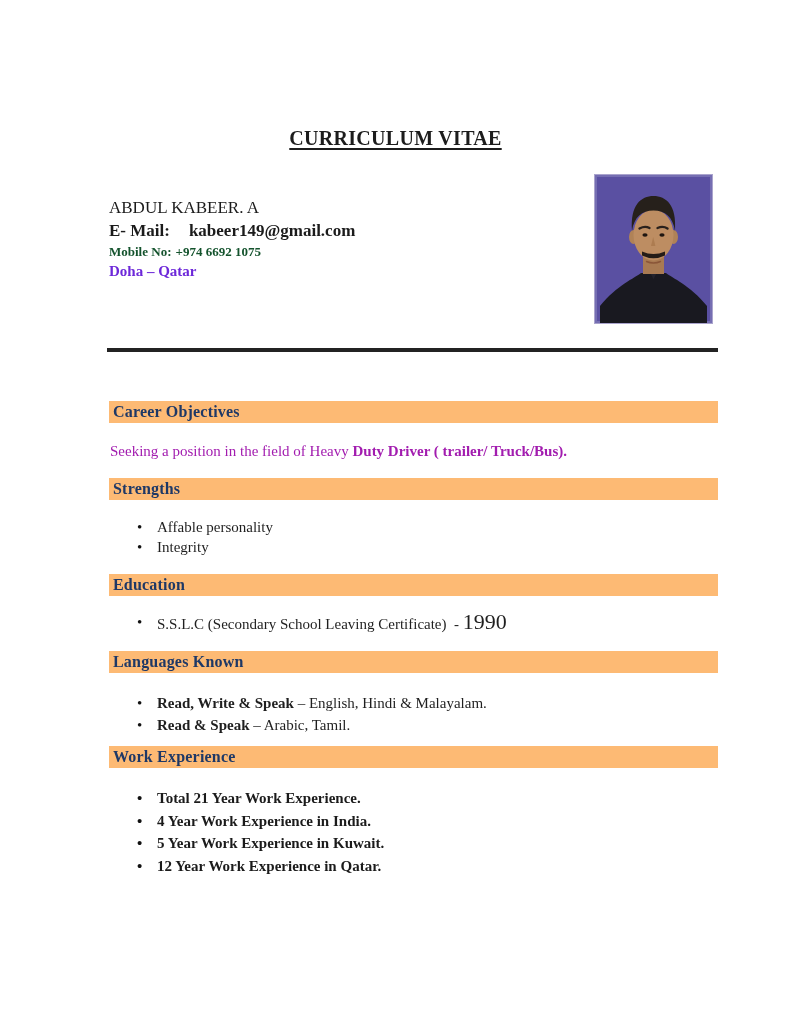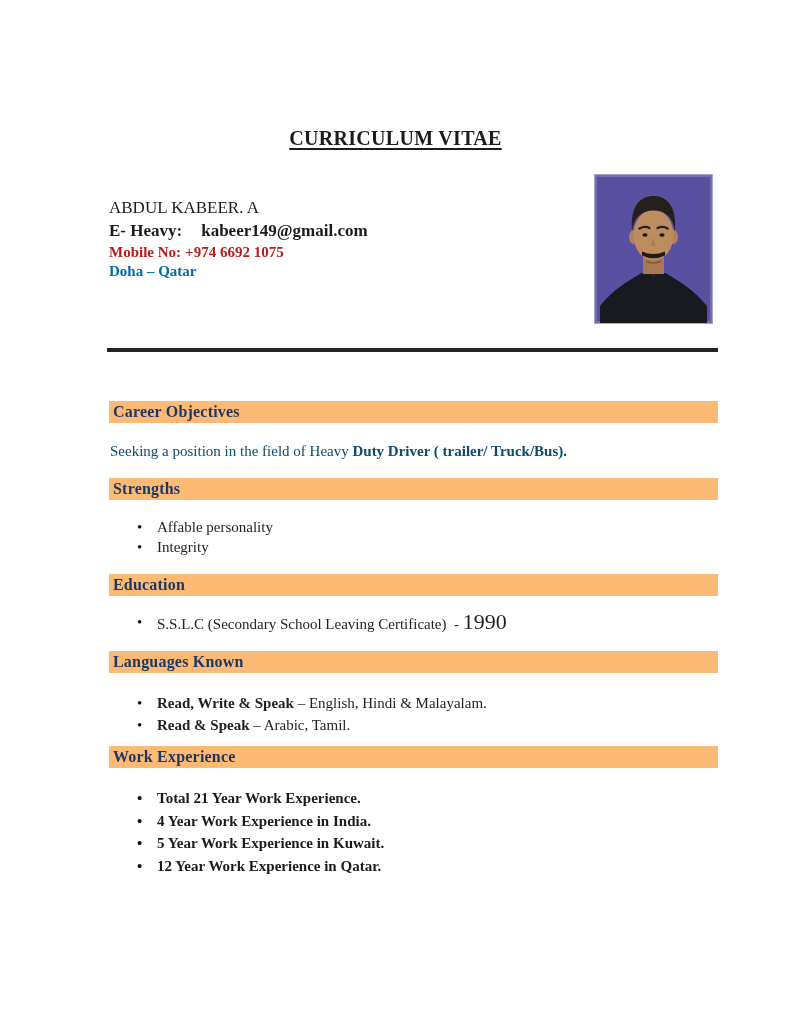--- a/index.html
+++ b/index.html
@@ -62,7 +62,7 @@
   <div class="contact">
     <div class="contact-name">ABDUL KABEER. A</div>
     <div class="contact-email">
-      <span>E- Heavy:</span><span class="val">kabeer149@gmail.com</span>
+      <span>E- Mail:</span><span class="val">kabeer149@gmail.com</span>
     </div>
     <div class="contact-mobile">
       <span>Mobile No:</span><span class="val">+974 6692 1075</span>

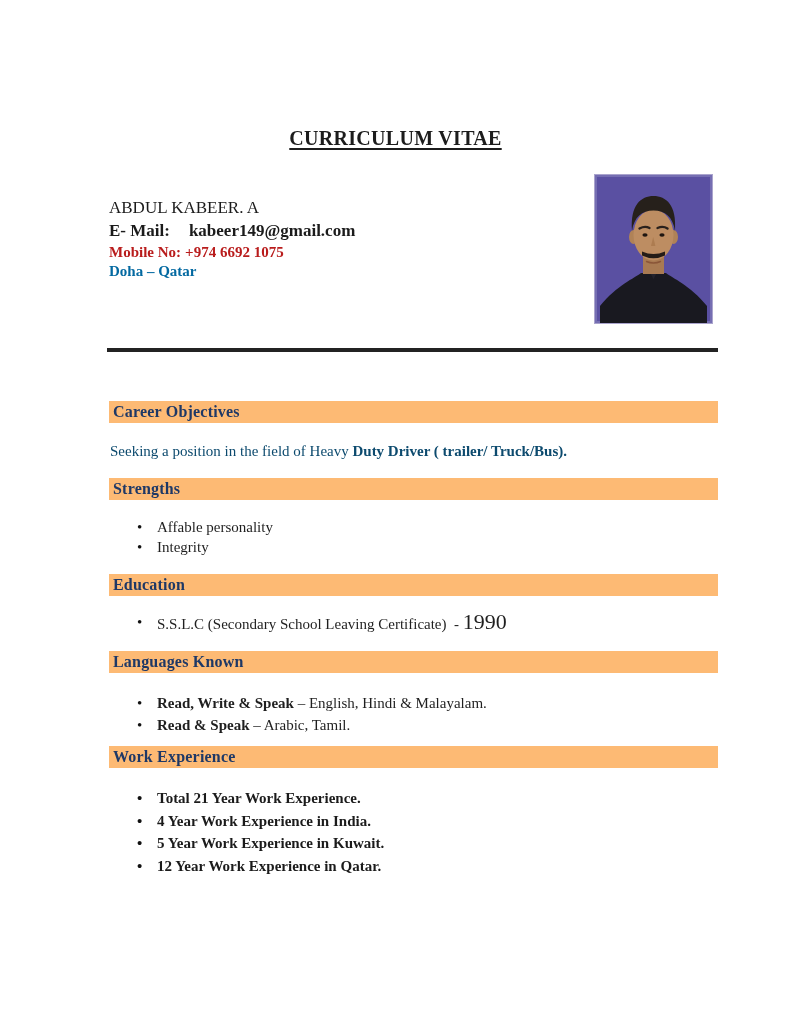--- a/index.html
+++ b/index.html
@@ -19,7 +19,7 @@
   .contact-name  { font-size:17px; font-weight:normal; line-height:22px; color:#1b1b1b; }
   .contact-email { font-size:17px; font-weight:bold; line-height:23px; color:#1b1b1b; }
   .contact-email .val { margin-left:19px; }
-  .contact-mobile { font-size:15px; font-weight:bold; line-height:20px; color:#b91c1c; }
+  .contact-mobile { font-size:13px; font-weight:bold; line-height:20px; color:#14532d; }
   .contact-mobile .val { margin-left:4px; }
   .contact-location { font-size:15px; font-weight:bold; line-height:19px; color:#0369a1; }
   .photo {

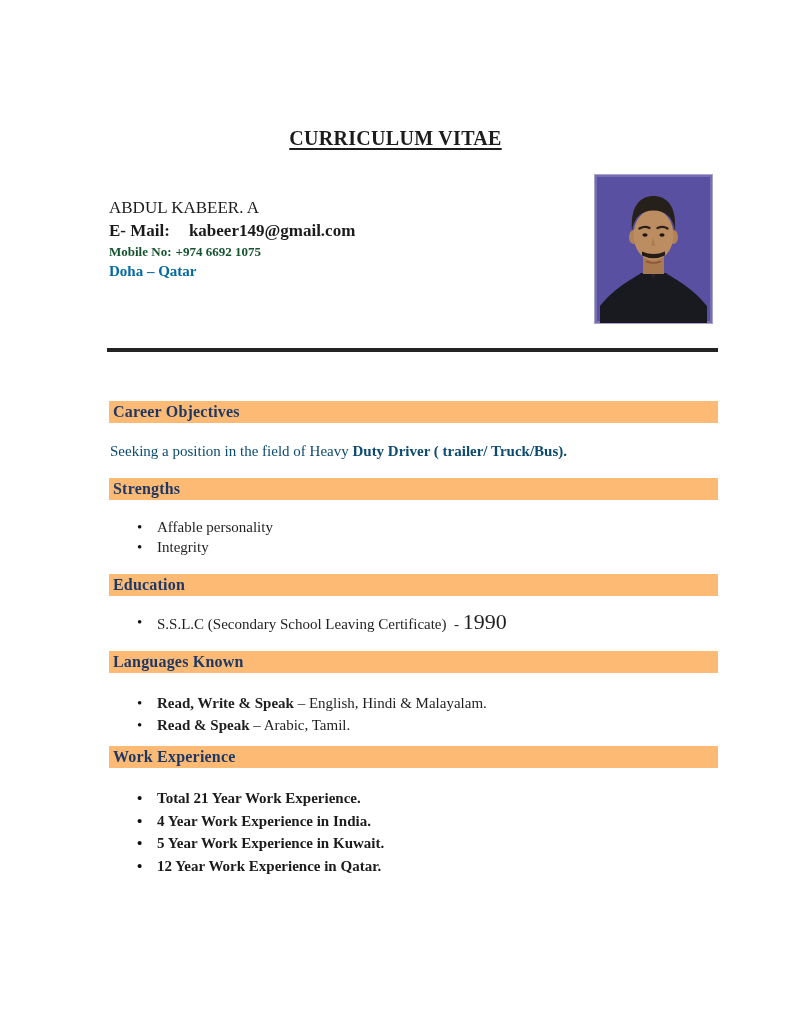--- a/index.html
+++ b/index.html
@@ -21,7 +21,7 @@
   .contact-email .val { margin-left:19px; }
   .contact-mobile { font-size:13px; font-weight:bold; line-height:20px; color:#14532d; }
   .contact-mobile .val { margin-left:4px; }
-  .contact-location { font-size:15px; font-weight:bold; line-height:19px; color:#0369a1; }
+  .contact-location { font-size:15px; font-weight:bold; line-height:19px; color:#6d28d9; }
   .photo {
     position:absolute; left:578px; top:175px; width:117px; height:148px;
     outline:1px solid #aaa4cd;

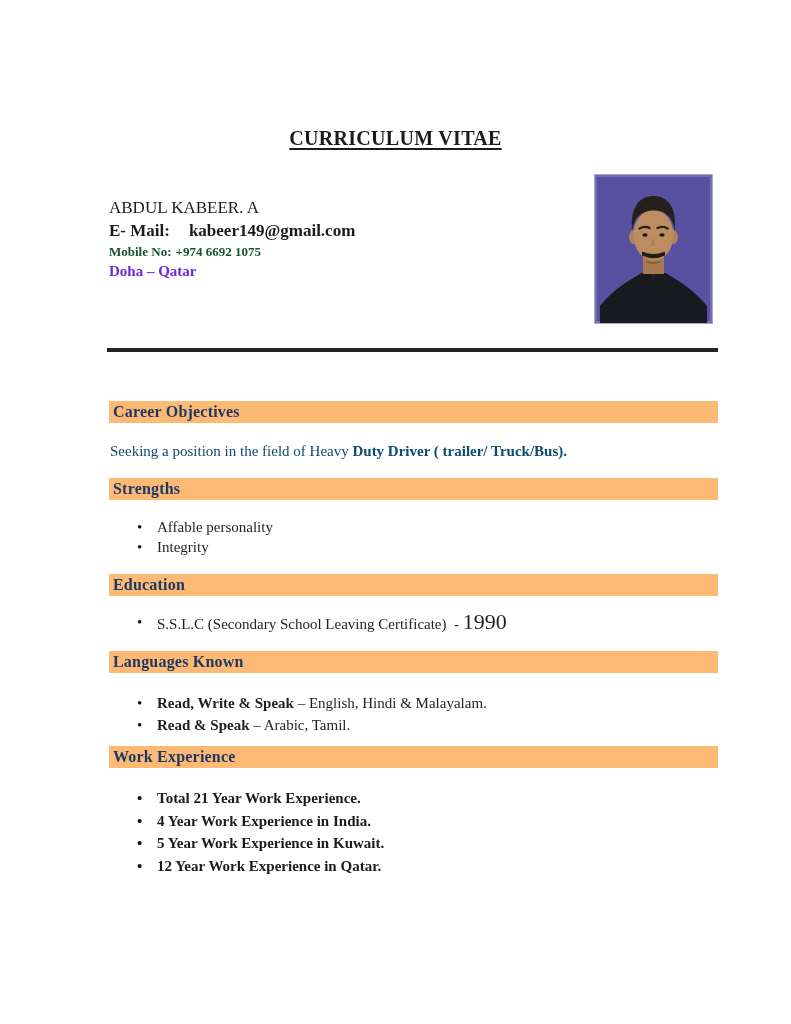--- a/index.html
+++ b/index.html
@@ -37,7 +37,7 @@
   .bar-education { margin-top:17px; }
   .bar-languages { margin-top:16px; }
   .bar-work      { margin-top:10px; }
-  .career-text { margin:20px 0 0 1px; font-size:15px; line-height:17px; color:#0c4a6e; }
+  .career-text { margin:20px 0 0 1px; font-size:15px; line-height:17px; color:#a21caf; }
   .career-text .bold { font-weight:bold; }
   ul.blist { list-style:none; padding-left:48px; margin-top:18px; }
   ul.blist li { position:relative; font-size:15px; line-height:19.5px; color:#1f1f1f; }

